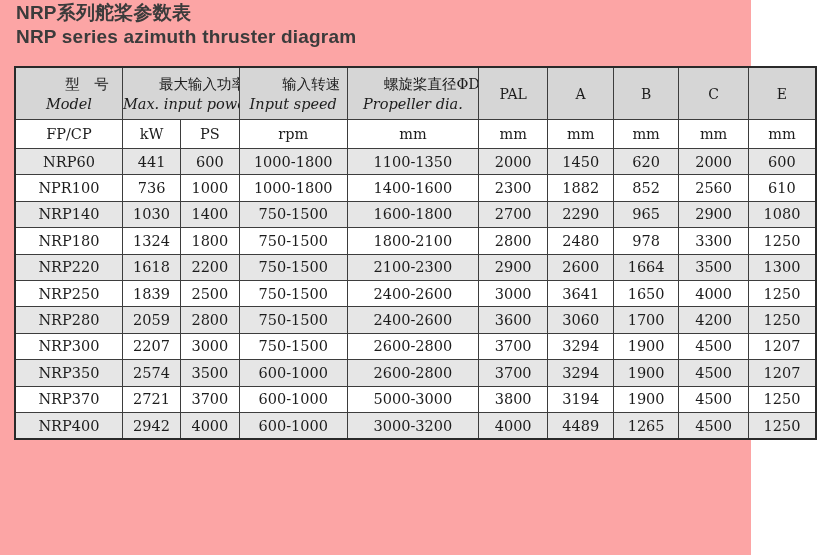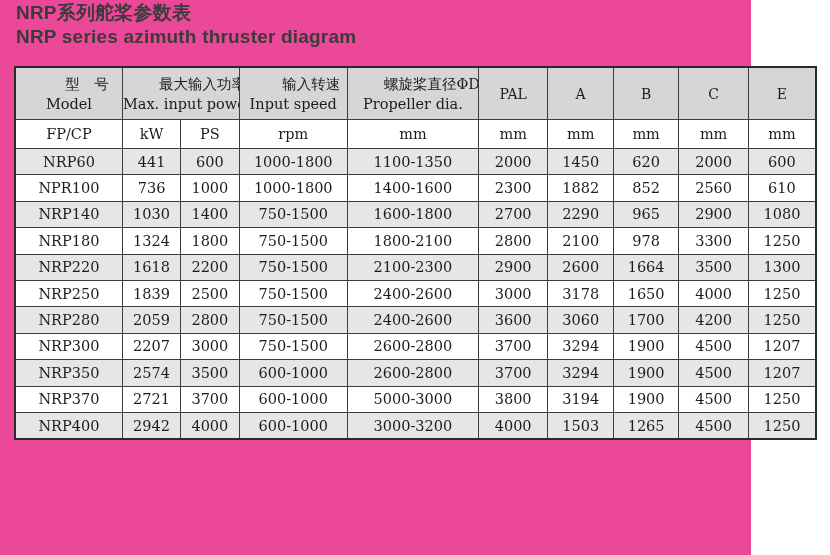--- a/index.html
+++ b/index.html
@@ -15,7 +15,7 @@
     position: relative;
     width: 751px;
     height: 555px;
-    background: #ec4899;
+    background: #fca5a5;
   }
   .titles {
     position: absolute;

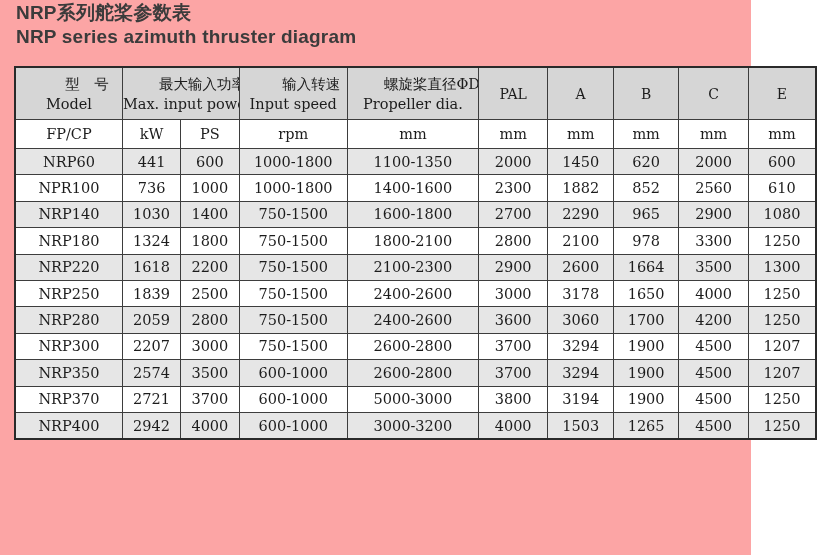--- a/index.html
+++ b/index.html
@@ -58,7 +58,7 @@
     line-height: 20px;
   }
   tr.hdr .zh { font-size: 14.5px; padding-left: 36px; }
-  tr.hdr .en { font-size: 14.5px; }
+  tr.hdr .en { font-size: 14.5px; font-style: italic; }
   tr.units th {
     background: #ffffff;
     height: 28px;

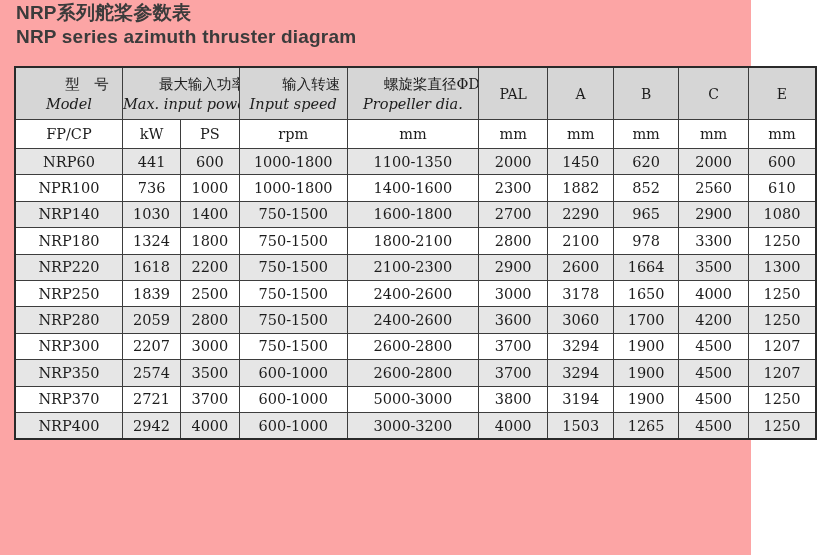--- a/index.html
+++ b/index.html
@@ -175,7 +175,7 @@
           <td>750-1500</td>
           <td>1800-2100</td>
           <td>2800</td>
-          <td>2100</td>
+          <td>2480</td>
           <td>978</td>
           <td>3300</td>
           <td>1250</td>

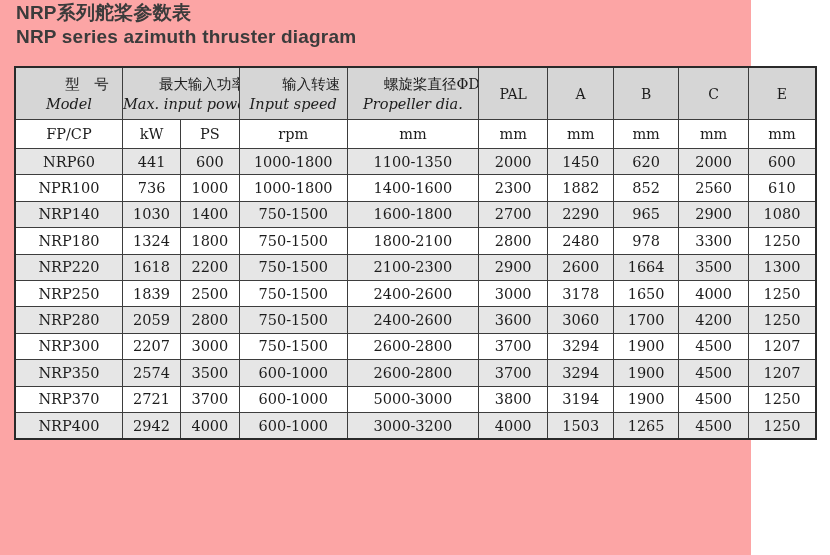--- a/index.html
+++ b/index.html
@@ -199,7 +199,7 @@
           <td>750-1500</td>
           <td>2400-2600</td>
           <td>3000</td>
-          <td>3178</td>
+          <td>3641</td>
           <td>1650</td>
           <td>4000</td>
           <td>1250</td>

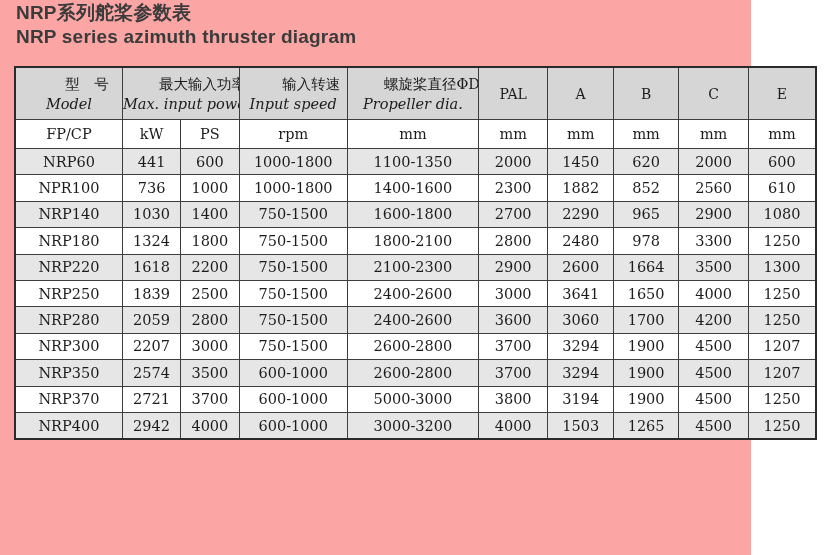--- a/index.html
+++ b/index.html
@@ -259,7 +259,7 @@
           <td>600-1000</td>
           <td>3000-3200</td>
           <td>4000</td>
-          <td>1503</td>
+          <td>4489</td>
           <td>1265</td>
           <td>4500</td>
           <td>1250</td>

